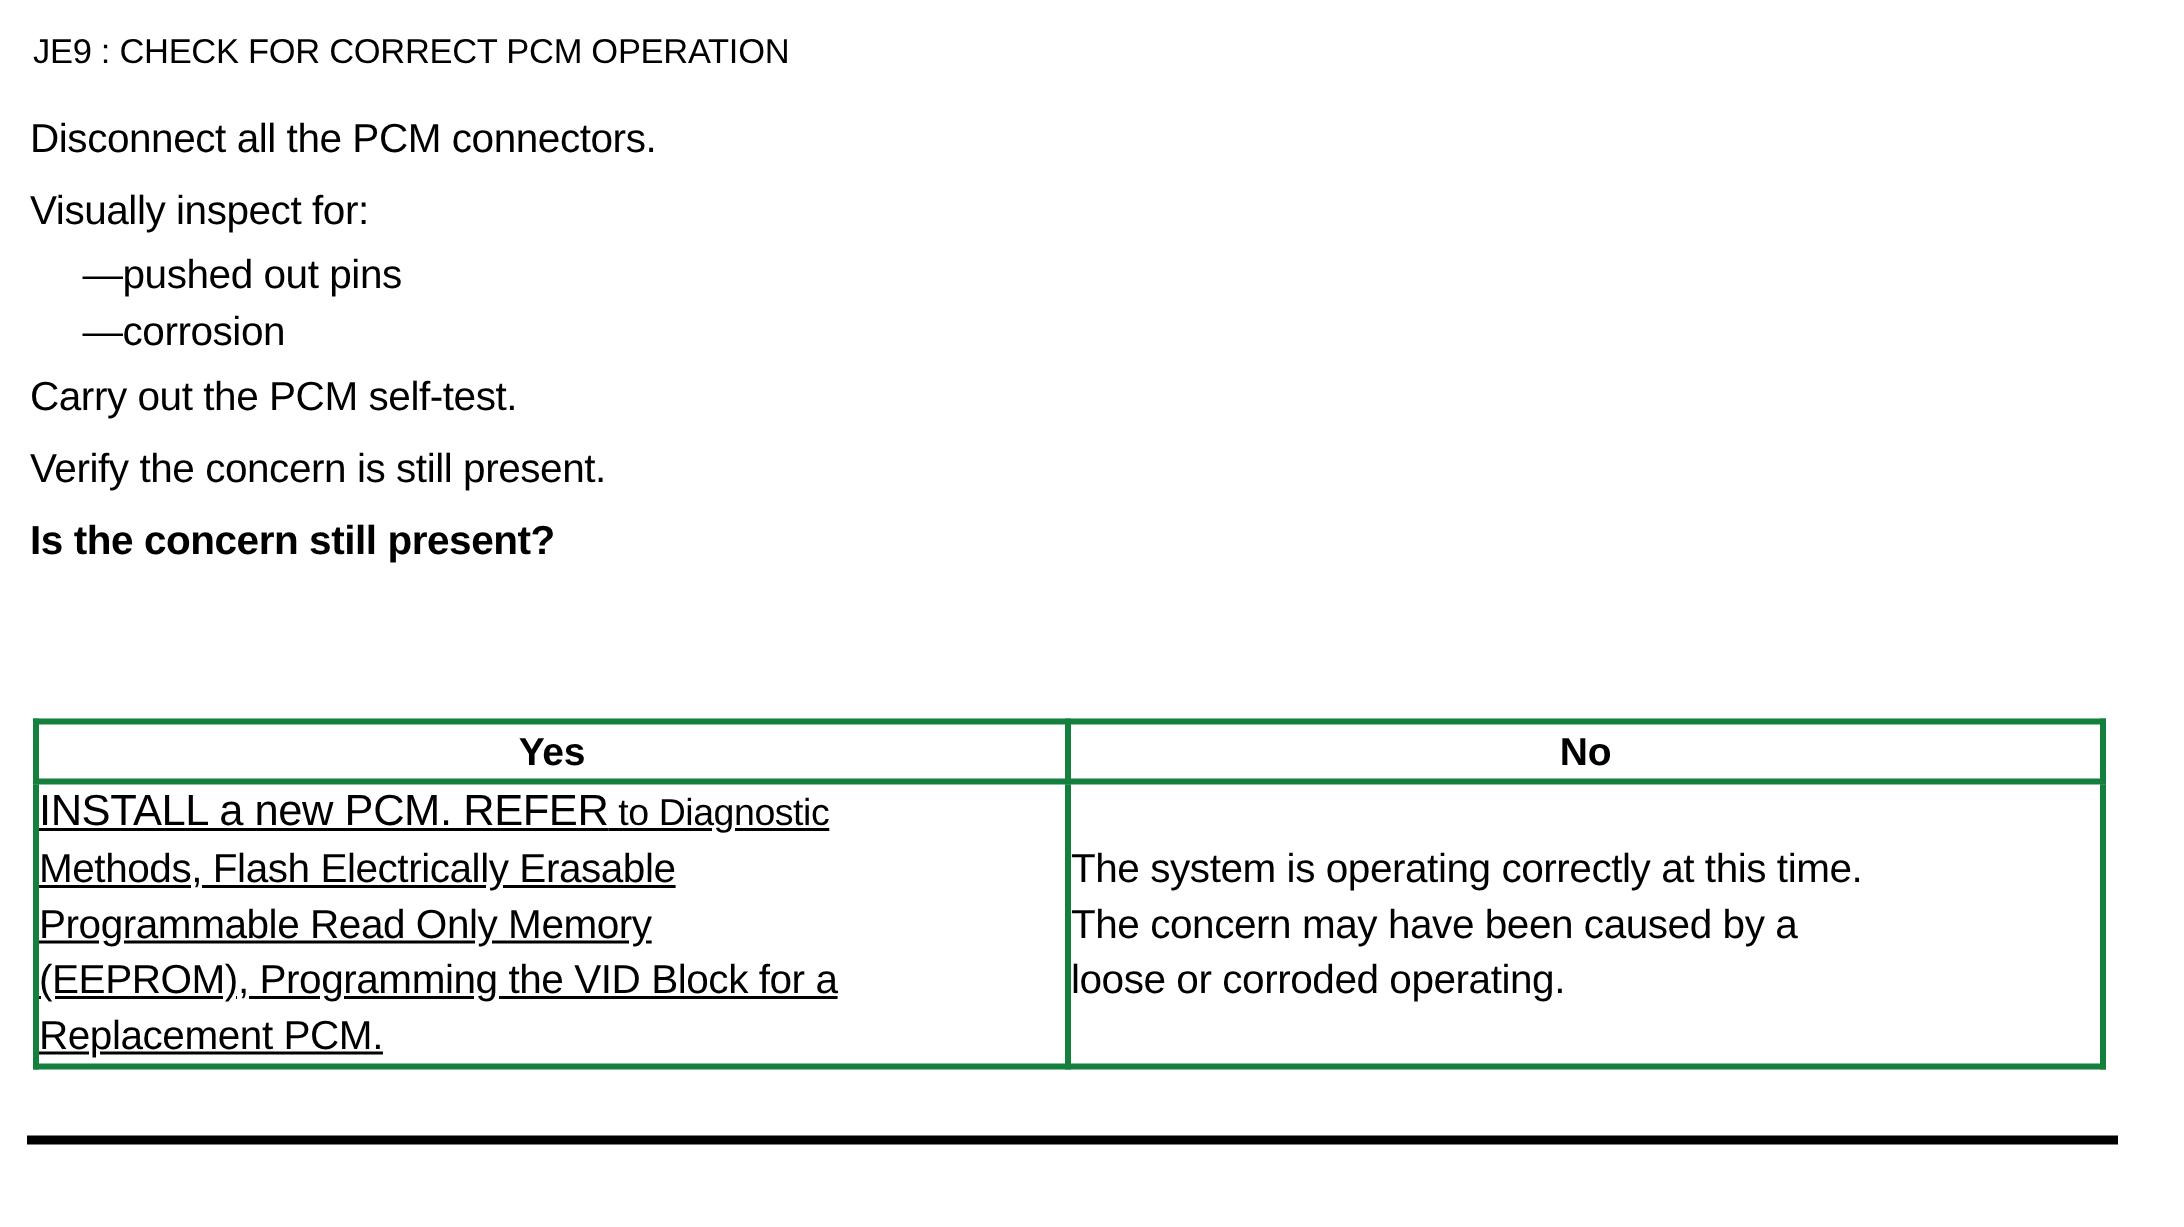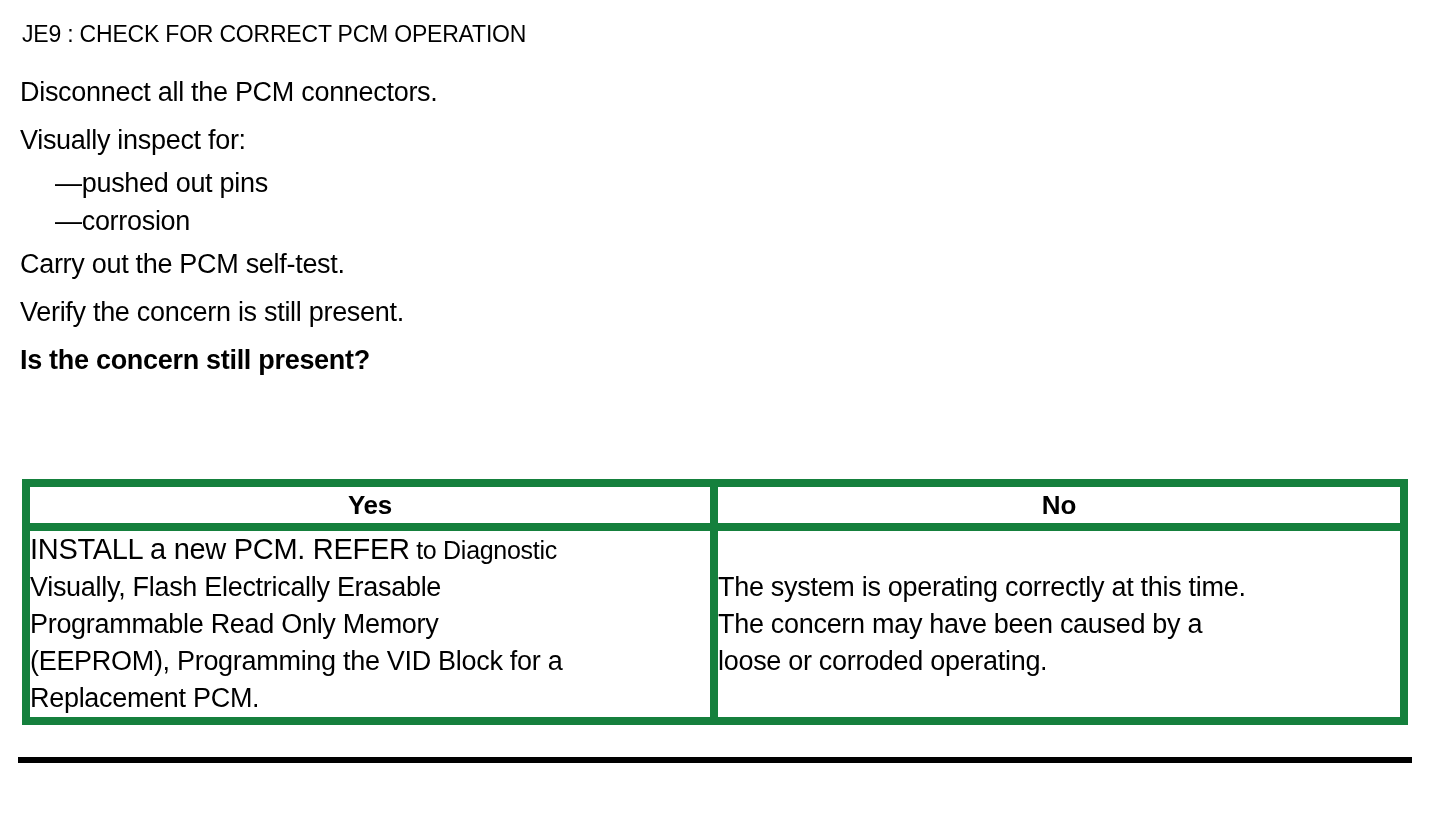--- a/index.html
+++ b/index.html
@@ -74,7 +74,7 @@
 
   .decision-table th,
   .decision-table td {
-    border: 8px solid #15803d;
+    border: 4px solid #15803d;
     padding: 0;
     vertical-align: middle;
   }

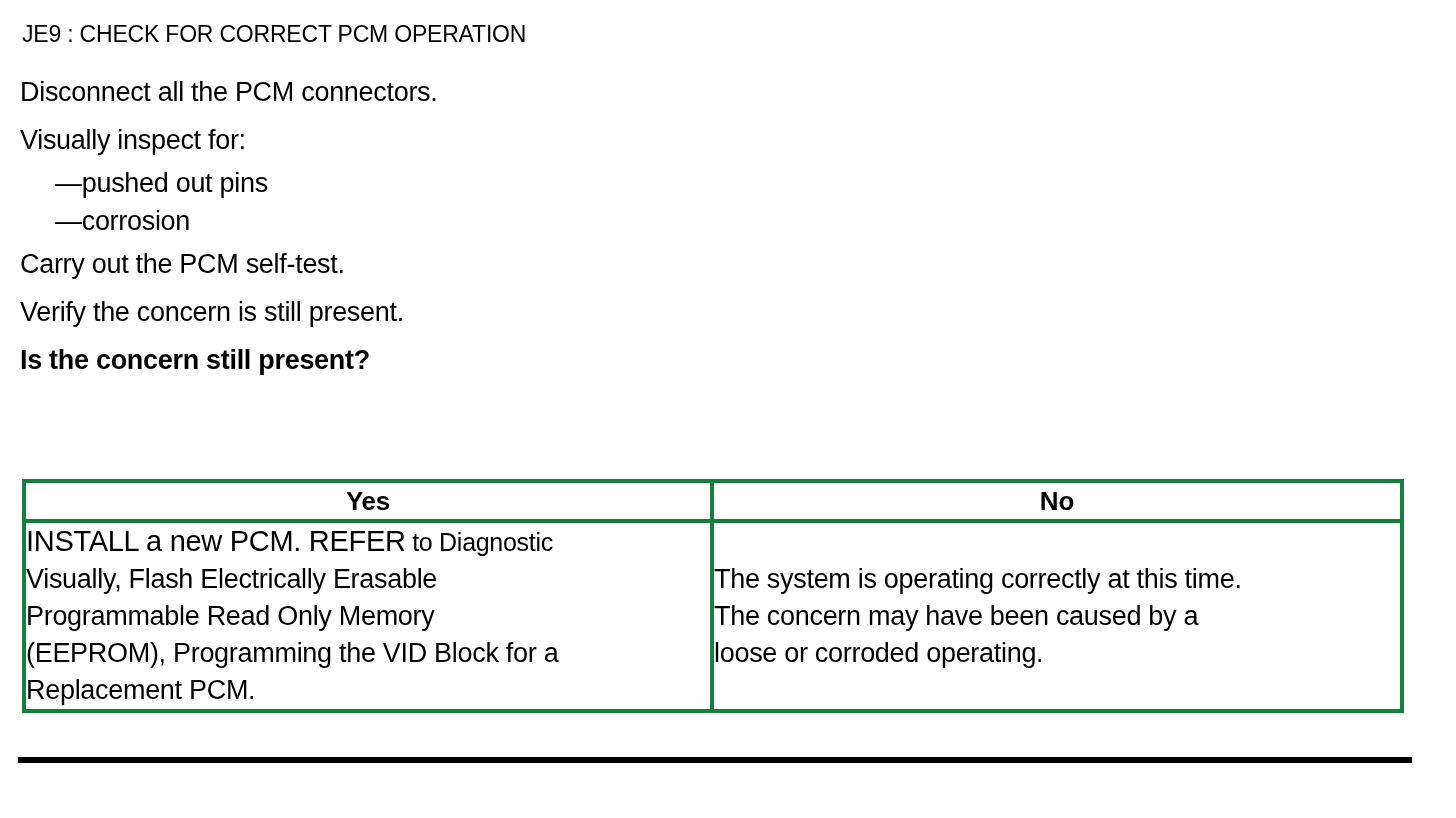--- a/index.html
+++ b/index.html
@@ -96,6 +96,7 @@
   .cell-yes {
     padding: 2px 4px 6px 6px;
     vertical-align: top;
+    text-decoration: underline;
   }
   .cell-no {
     padding: 4px 6px 6px 8px;

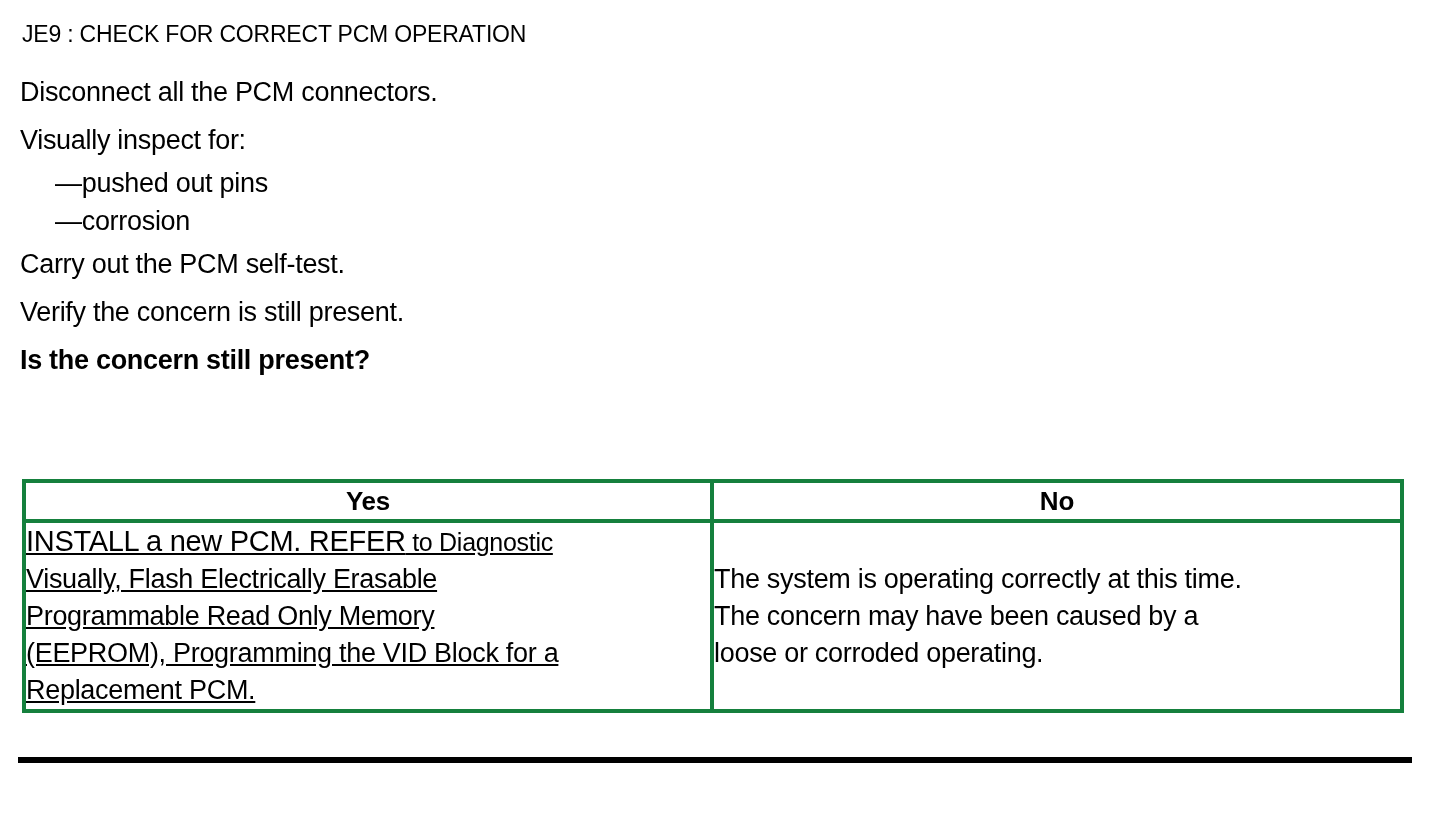--- a/index.html
+++ b/index.html
@@ -150,7 +150,7 @@
       <tr>
         <td class="cell-yes">
           <div class="cell-line"><span class="lead">INSTALL a new PCM. REFER</span><span class="sub"> to Diagnostic</span></div>
-          <div class="cell-line">Visually, Flash Electrically Erasable</div>
+          <div class="cell-line">Methods, Flash Electrically Erasable</div>
           <div class="cell-line">Programmable Read Only Memory</div>
           <div class="cell-line">(EEPROM), Programming the VID Block for a</div>
           <div class="cell-line center">Replacement PCM.</div>

